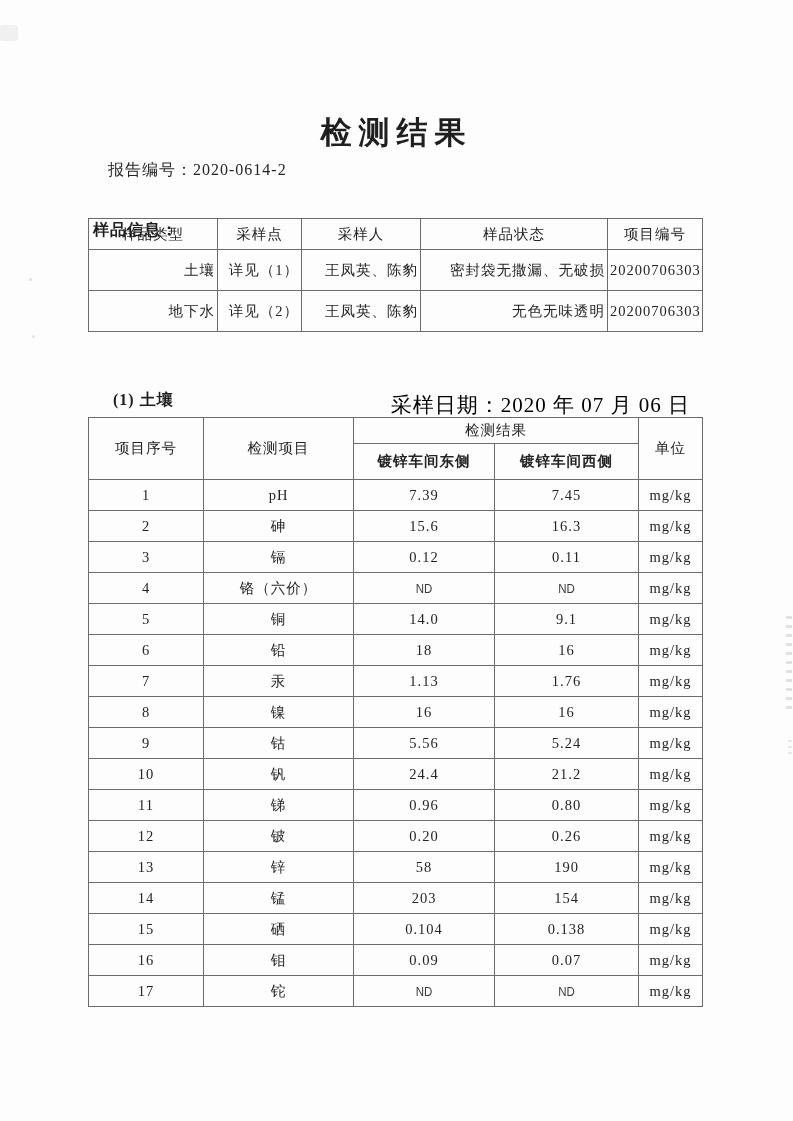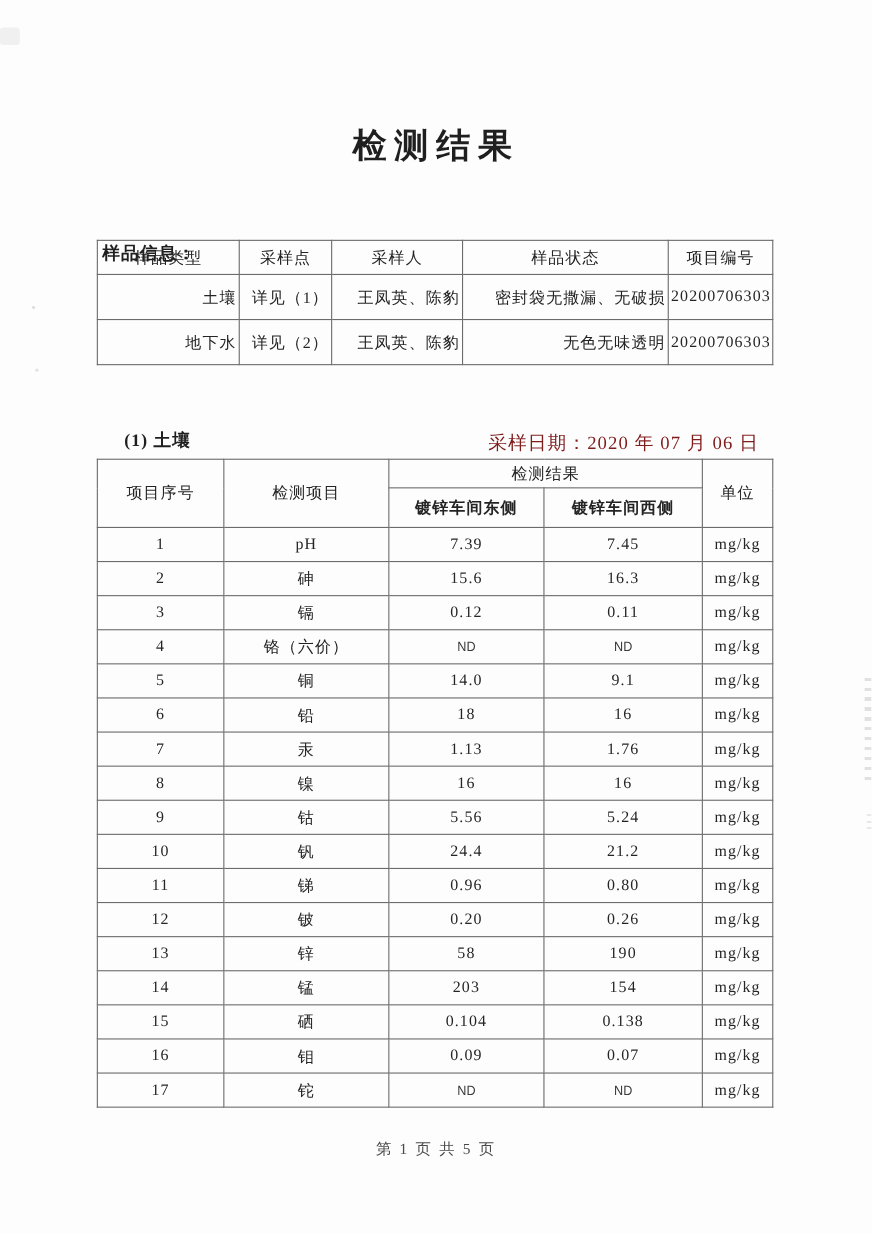--- a/index.html
+++ b/index.html
@@ -85,6 +85,7 @@
 
   <div class="title">检测结果</div>
 
+  <div class="report-line"><span>报告编号：</span><span>2020-0614-2</span></div>
 
   <div class="sample-info">样品信息：</div>
 

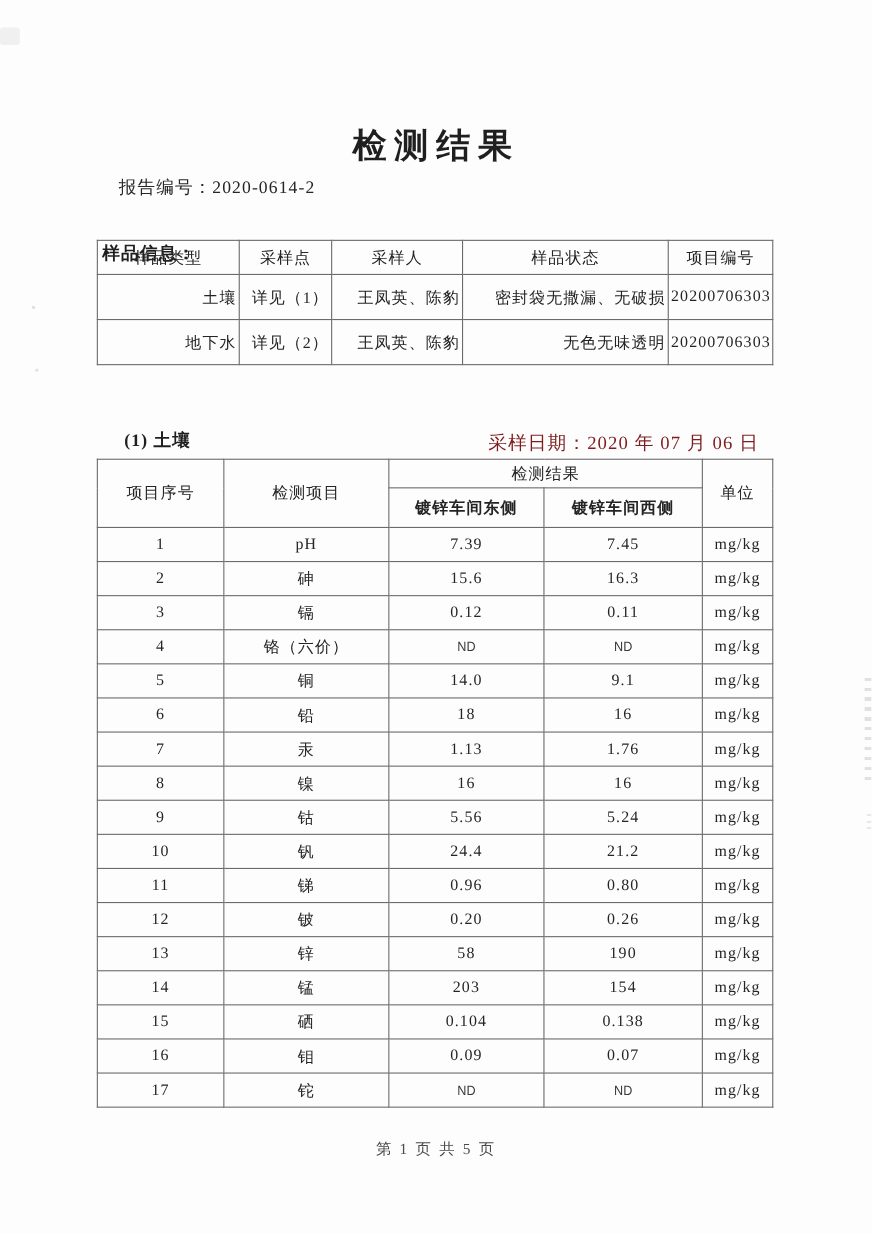--- a/index.html
+++ b/index.html
@@ -56,7 +56,7 @@
   }
   .sec-date{
     position:absolute;right:12px;top:1px;
-    font-size:17px;letter-spacing:1px;color:#7f1d1d;
+    font-size:21px;letter-spacing:1px;color:#000000;
   }
   .footer{
     position:absolute;top:1036px;left:0;width:100%;

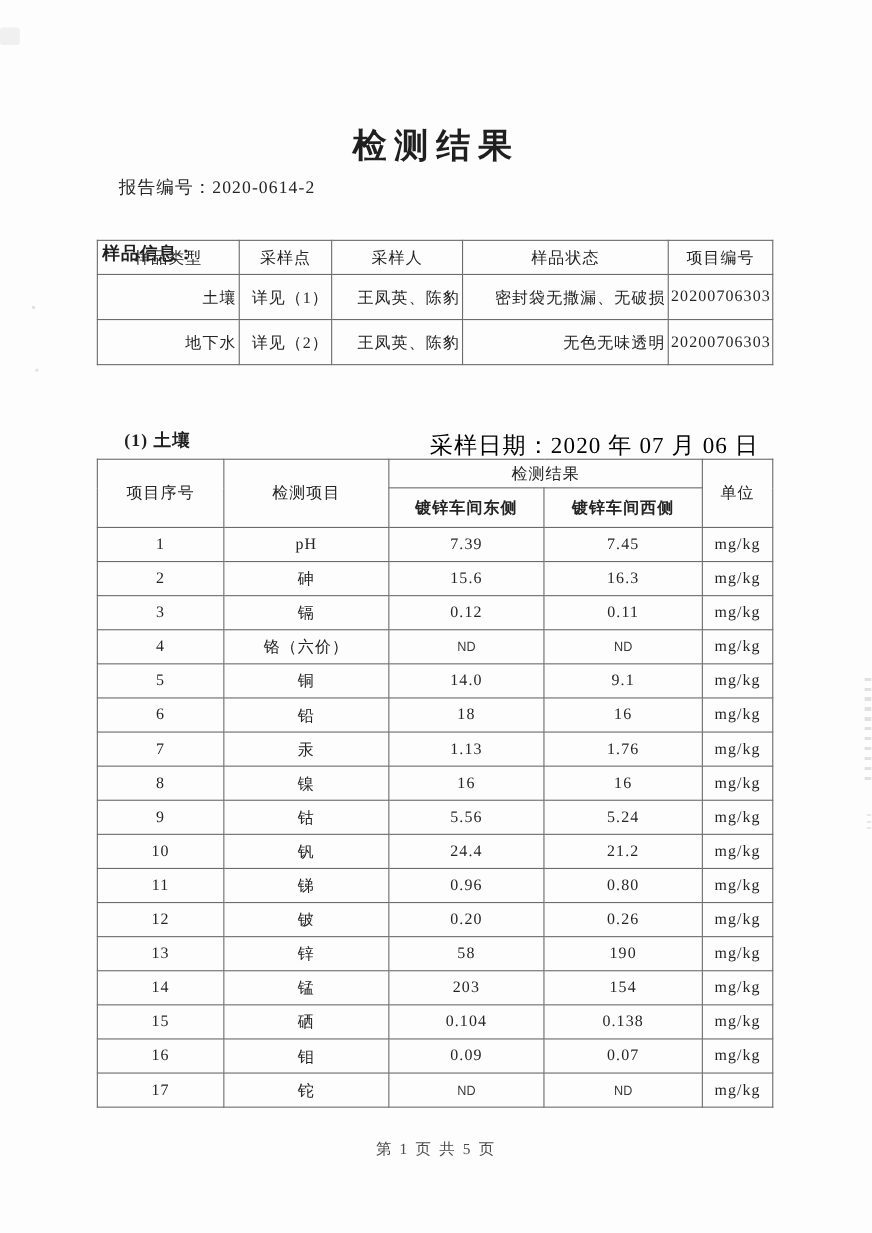--- a/index.html
+++ b/index.html
@@ -272,7 +272,6 @@
       </tbody>
   </table>
 
-  <div class="footer">第 1 页  共 5 页</div>
 
   <div class="smudge-tl"></div>
   <div class="speck1"></div>

